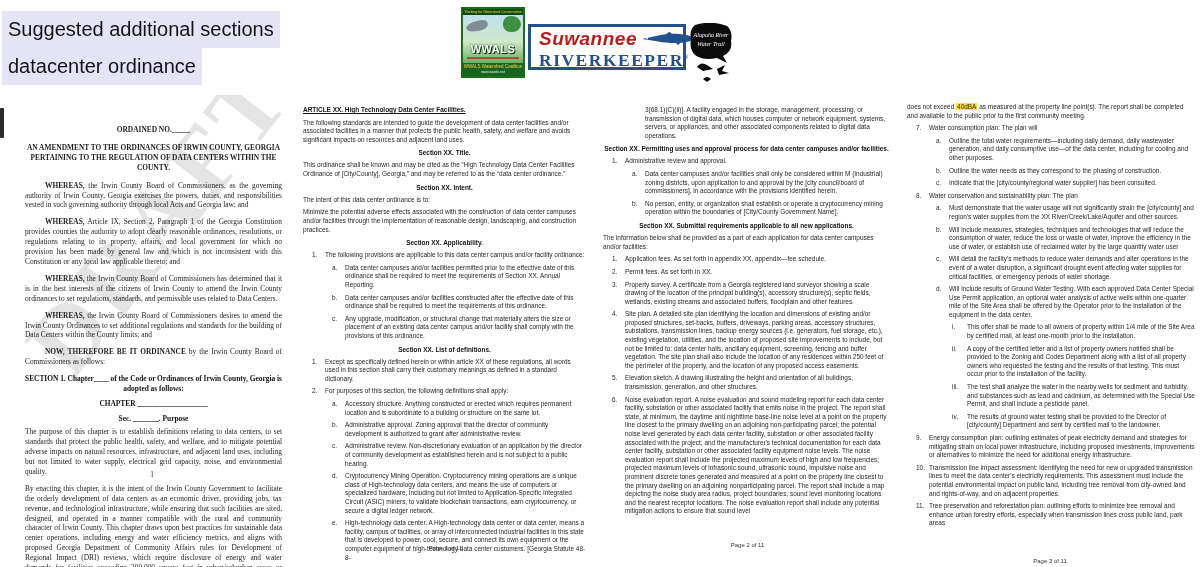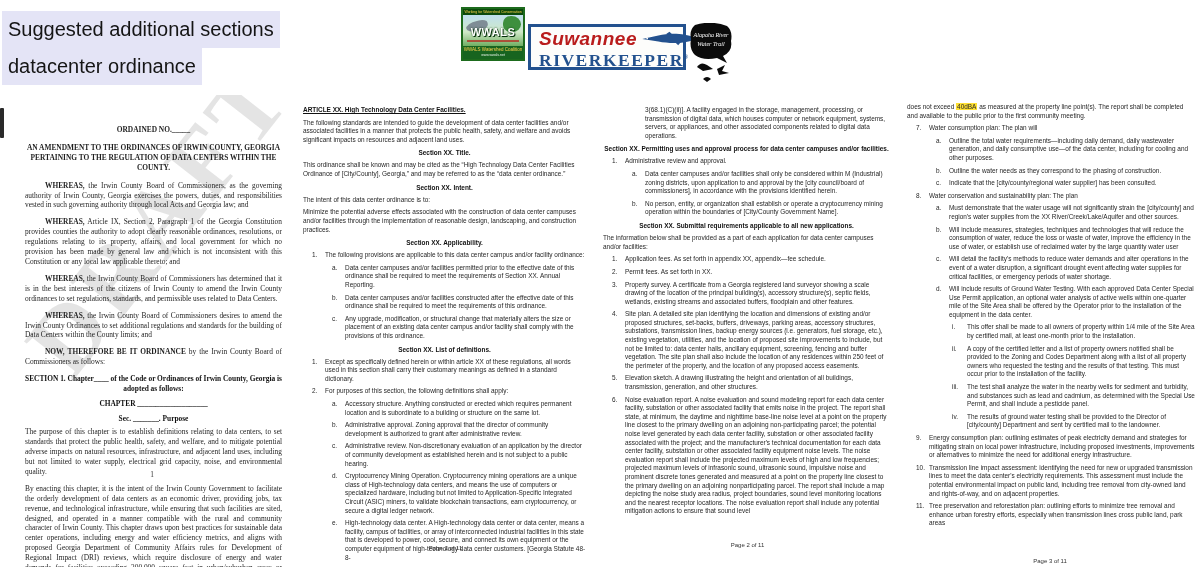--- a/index.html
+++ b/index.html
@@ -16,7 +16,7 @@
 
   
   .logos{position:absolute;left:461px;top:7px;display:flex;align-items:flex-start;gap:3px;}
-  .wwals-logo{width:64px;height:54px;border:2px solid #1d6b1d;background:#2e8b2e;
+  .wwals-logo{width:64px;height:71px;border:2px solid #1d6b1d;background:#2e8b2e;
        display:flex;flex-direction:column;overflow:hidden;box-sizing:border-box;font-family:"Liberation Sans",sans-serif;}
   .wwals-top{background:#0c4a0c;color:#ffd34d;font-size:3.5px;text-align:center;line-height:6px;height:6px;white-space:nowrap;overflow:hidden;}
   .wwals-art{flex:1;background:linear-gradient(#bfe0ee 0%,#cfe9c8 55%,#6fae62 100%);position:relative;}

